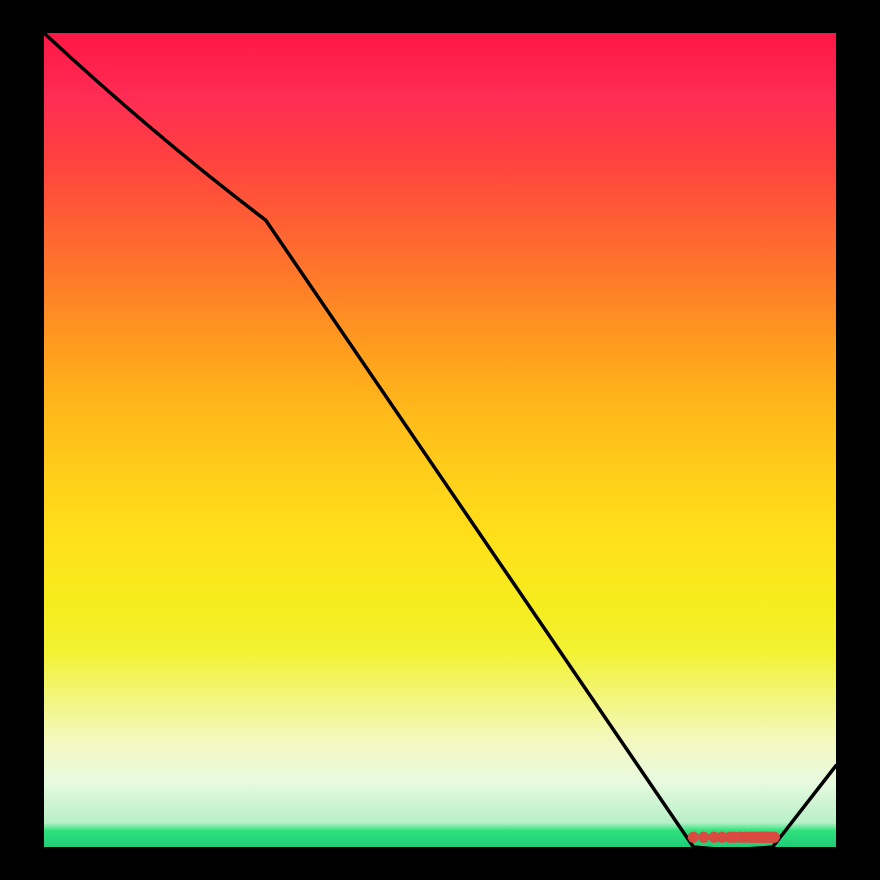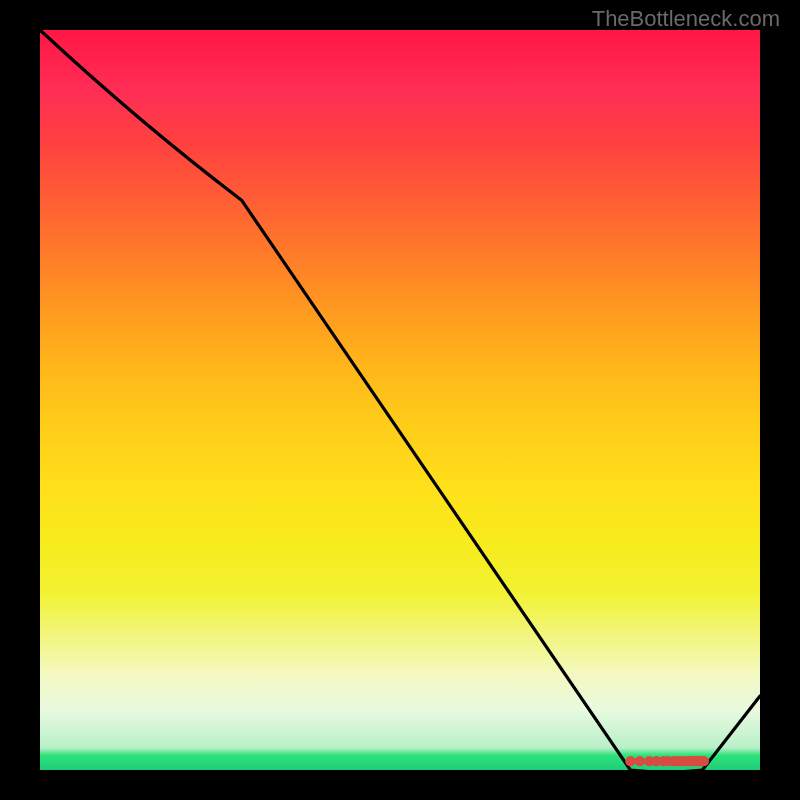--- a/index.html
+++ b/index.html
@@ -64,7 +64,6 @@
 <body>
 
 <div class="frame">
-  <div class="watermark">TheBottleneck.com</div>
 
   <div class="plot-area">
     <svg class="overlay" id="chart-svg" viewBox="0 0 720 740" preserveAspectRatio="none">

